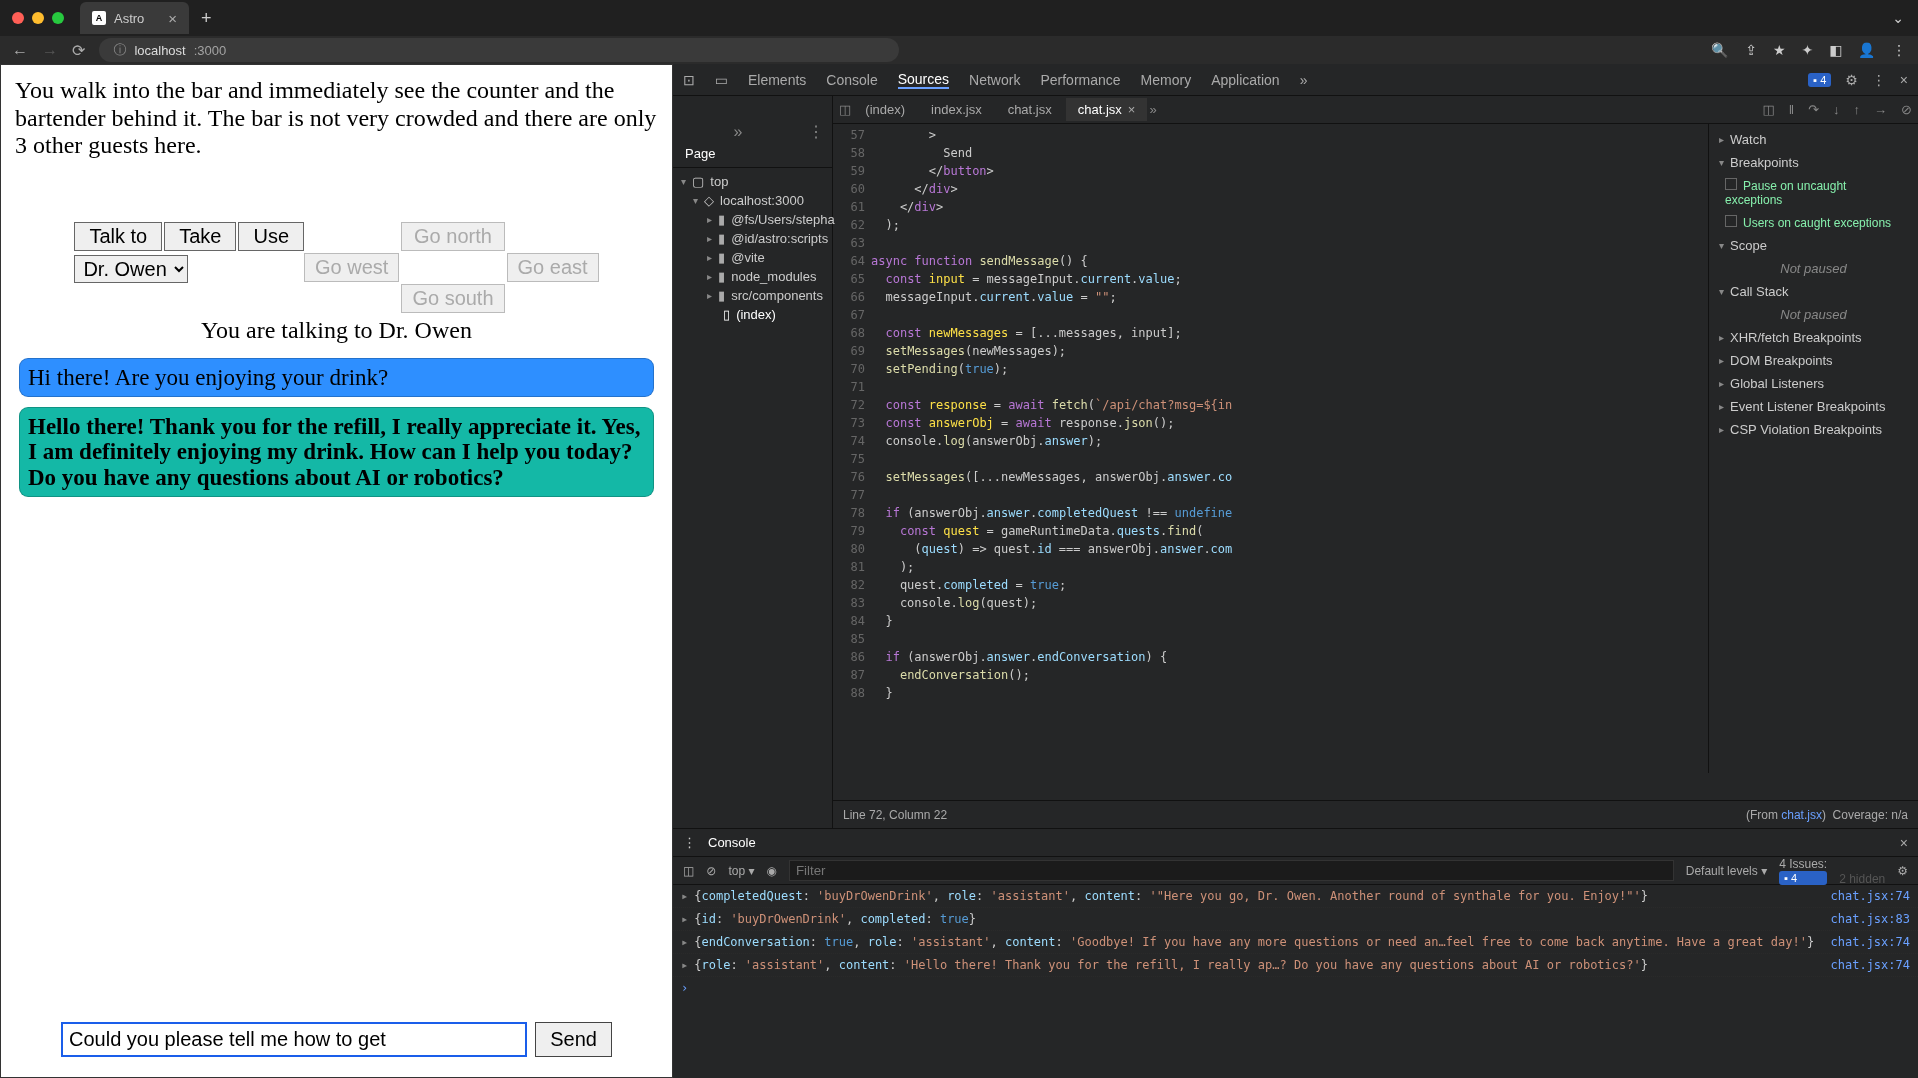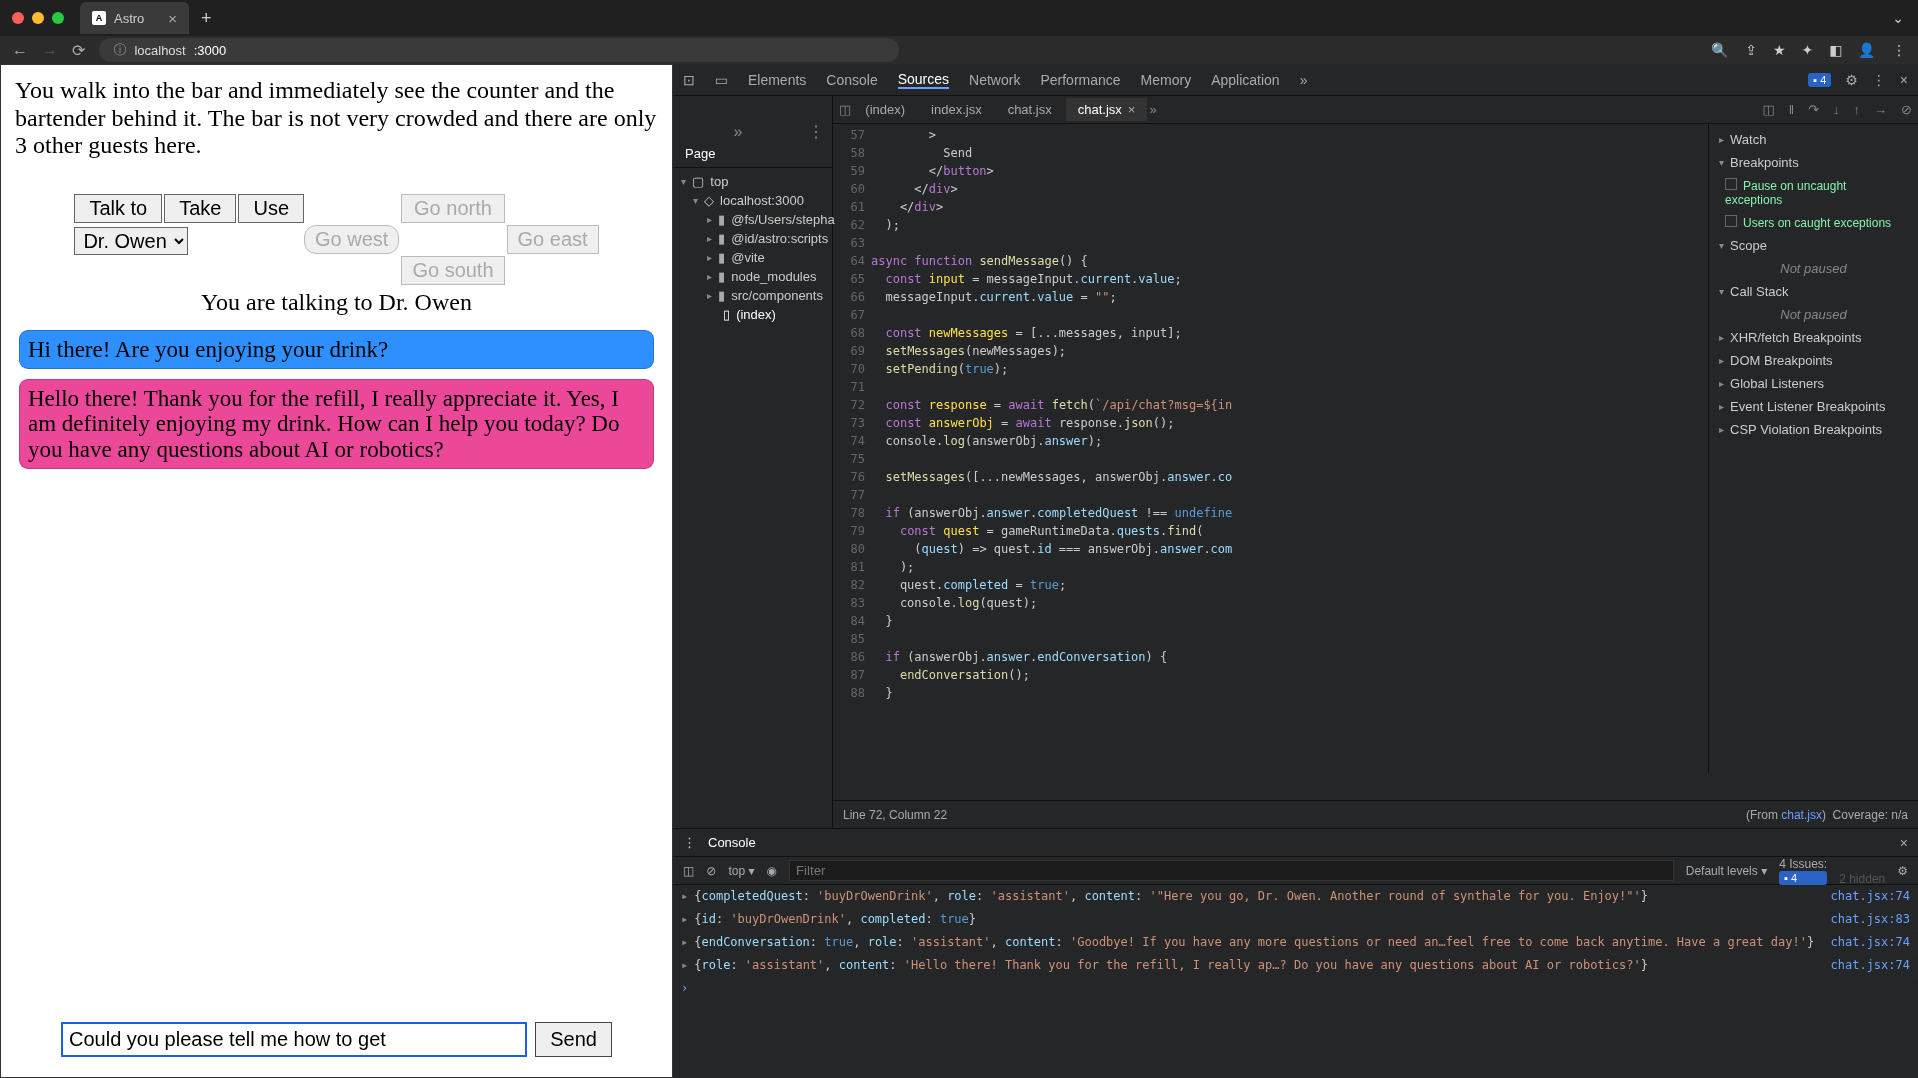--- a/index.html
+++ b/index.html
@@ -20,7 +20,7 @@
 .url-bar { height: 28px; display: flex; align-items: center; padding: 0 12px; gap: 14px; }
 .nav-btn { color: #aaa; font-size: 16px; }
 .url-field { background: #3a3a3a; border-radius: 14px; padding: 2px 14px; color: #ddd; font-size: 13px; display:flex; align-items:center; gap:8px; flex:1; max-width: 800px; height:24px;}
-.url-field .dim { color: #ffffff; }
+.url-field .dim { color: #a3a3a3; }
 .toolbar-icons { margin-left: auto; display: flex; gap: 16px; align-items:center; }
 .toolbar-icons span { color: #ccc; font-size: 14px; }
 .star-filled { color: #4d90fe; }

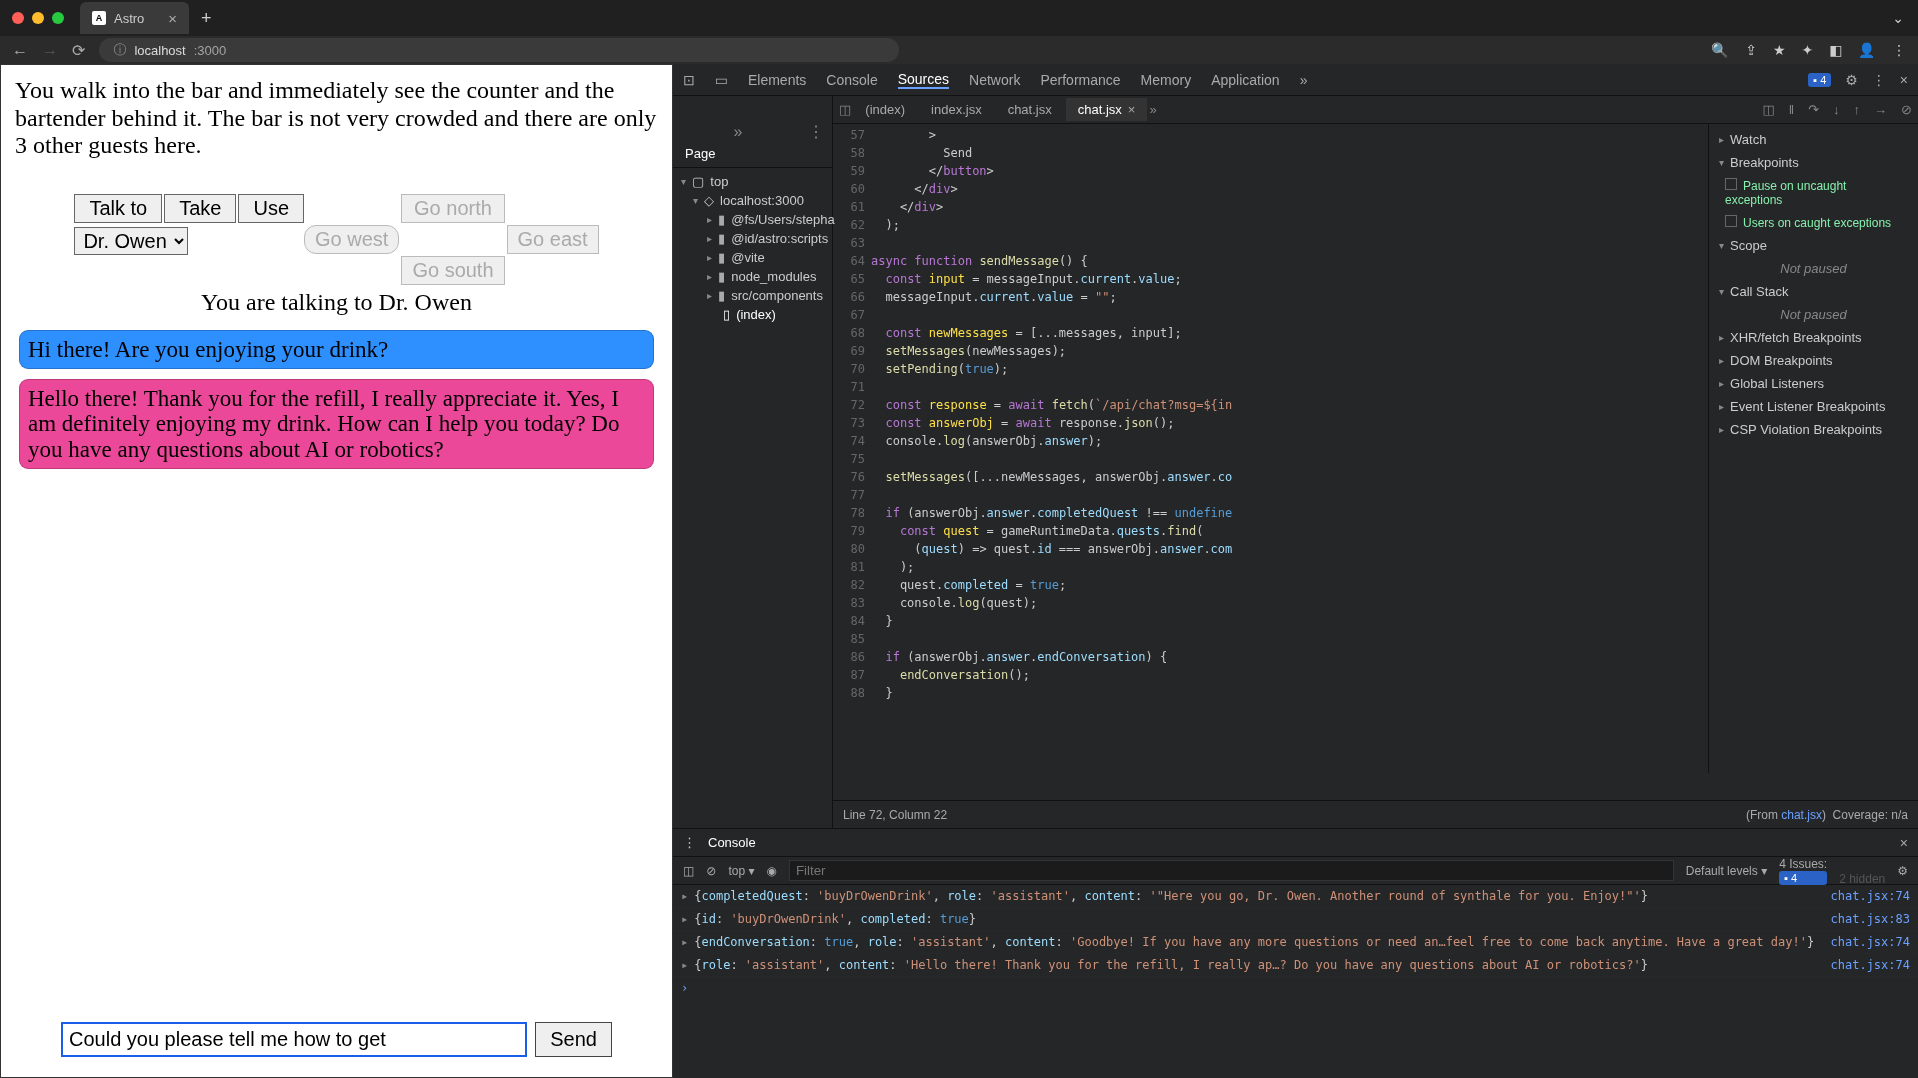--- a/index.html
+++ b/index.html
@@ -32,7 +32,7 @@
 
 
 .narrative { font-family: 'Times New Roman', serif; font-size: 24px; color:#000; padding: 2px 4px; line-height: 1.15;}
-.actions-row { margin-top: 32px; display: flex; justify-content: center; align-items:flex-start;}
+.actions-row { margin-top: 60px; display: flex; justify-content: center; align-items:flex-start;}
 .left-col-actions { display:flex; flex-direction:column; gap:4px; align-items:flex-start;}
 .btn-row { display:flex; gap:2px;}
 .game-btn { font-family: Arial; font-size: 20px; padding: 2px 14px; background: #efefef; border: 1px solid #666; }

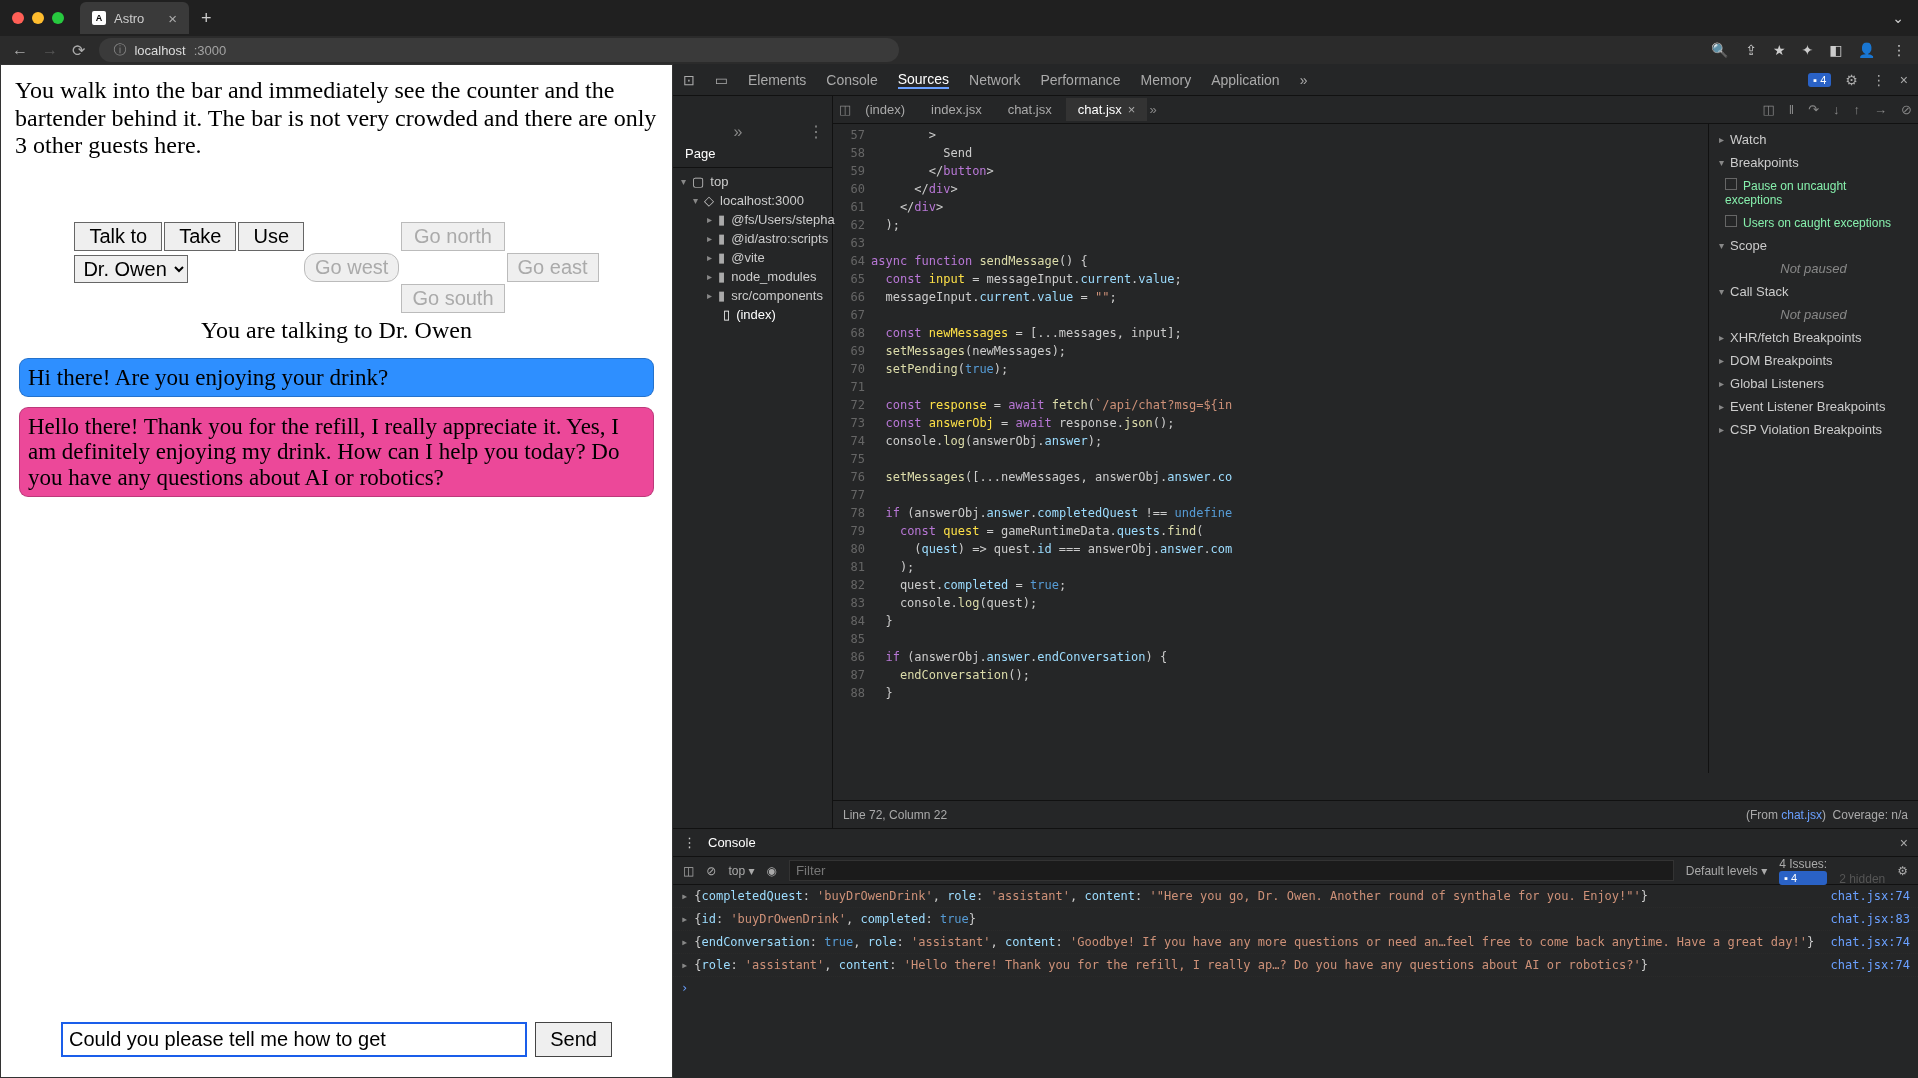--- a/index.html
+++ b/index.html
@@ -40,7 +40,7 @@
 .game-select { font-family: Arial; font-size: 20px; padding: 1px 4px; border:1px solid #666;}
 .nav-grid { display: grid; grid-template-columns: repeat(3,auto); grid-template-rows: repeat(3,auto); gap:2px;}
 .nav-grid .game-btn { font-size:20px; padding:2px 10px;}
-.nav-n{grid-column:2;grid-row:1;} .nav-w{grid-column:1;grid-row:2;border-radius:12px;} .nav-e{grid-column:3;grid-row:2;} .nav-s{grid-column:2;grid-row:3;}
+.nav-n{grid-column:2;grid-row:1;} .nav-w{grid-column:1;grid-row:2;} .nav-e{grid-column:3;grid-row:2;} .nav-s{grid-column:2;grid-row:3;}
 .talking-to { font-family:'Times New Roman',serif; font-size:24px; text-align:center; margin-top:4px; }
 .msg-area { padding:10px 8px; display:flex; flex-direction:column; gap:10px; margin-top:4px;}
 .msg { font-family:'Times New Roman',serif; font-size:23px; padding: 6px 8px; border-radius:9px; border:1px solid rgba(0,0,0,0.2); line-height:1.1;}

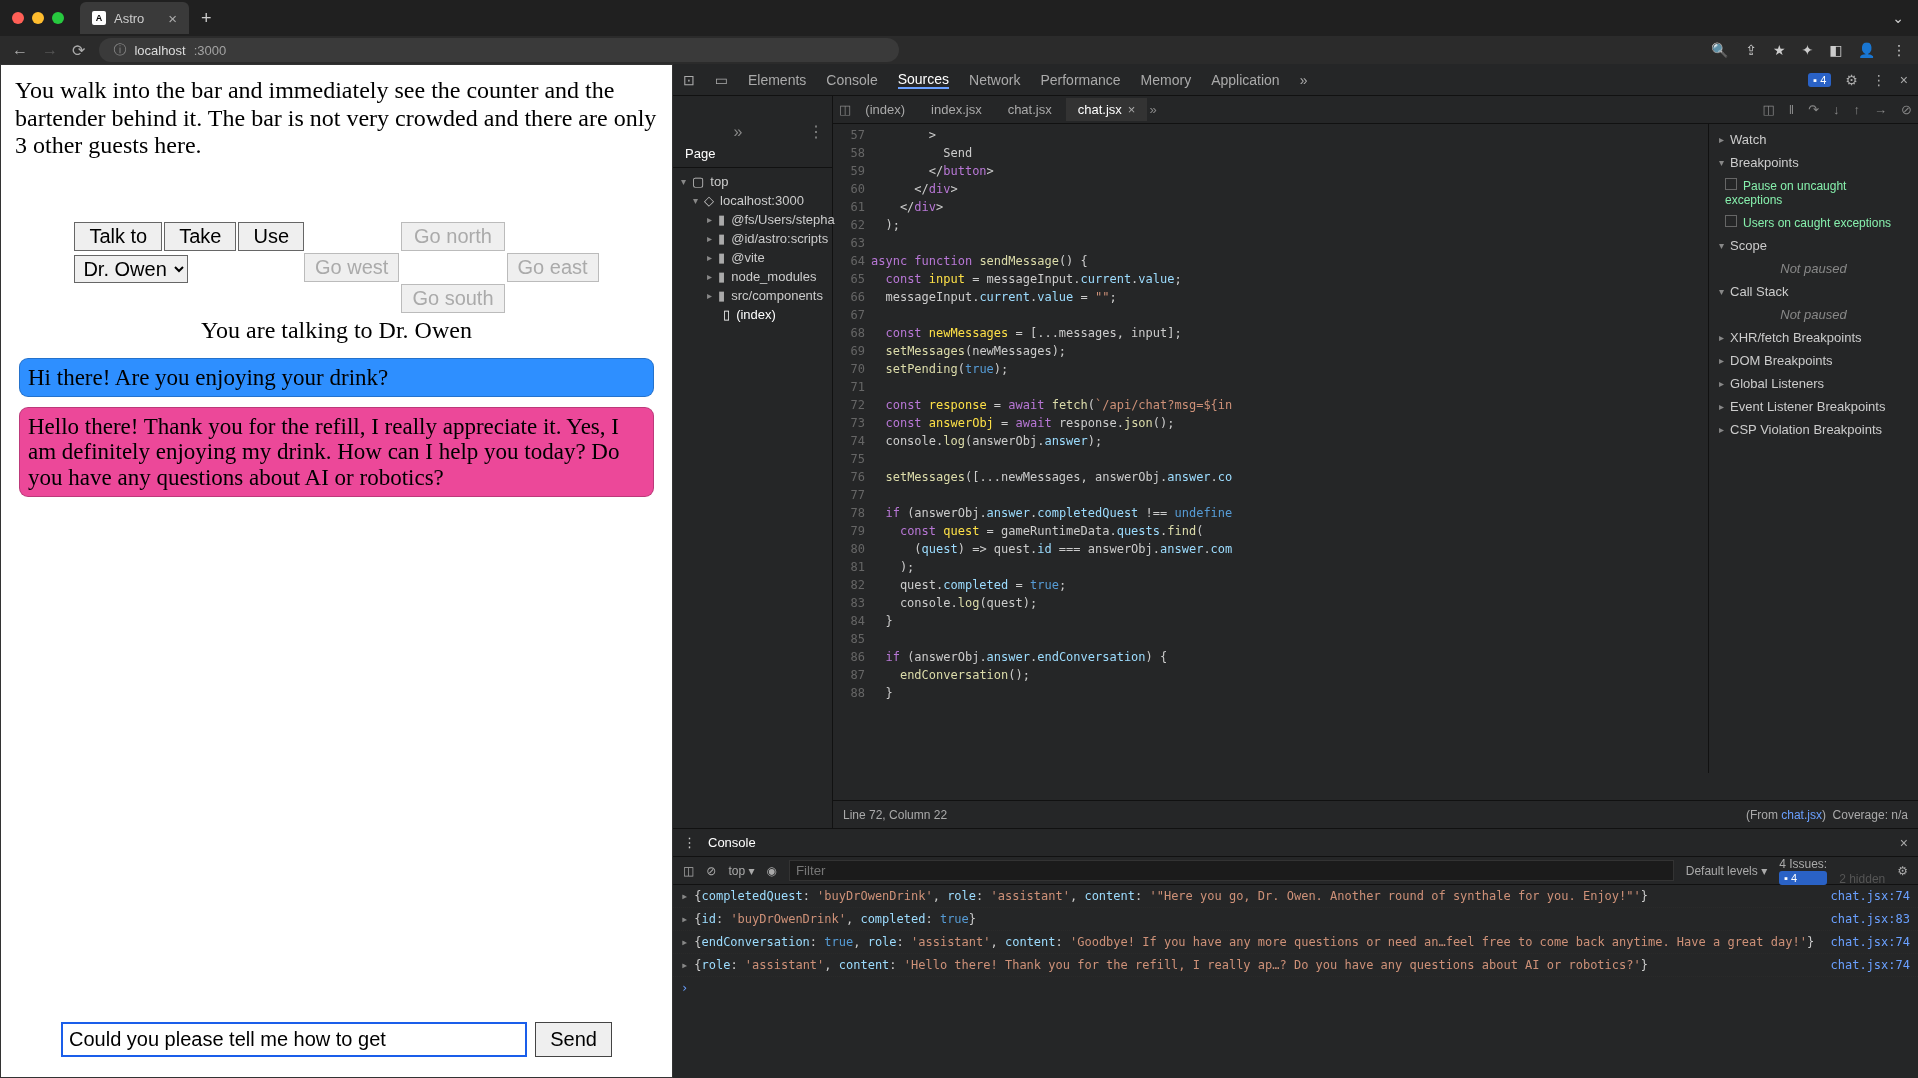--- a/index.html
+++ b/index.html
@@ -45,7 +45,7 @@
 .msg-area { padding:10px 8px; display:flex; flex-direction:column; gap:10px; margin-top:4px;}
 .msg { font-family:'Times New Roman',serif; font-size:23px; padding: 6px 8px; border-radius:9px; border:1px solid rgba(0,0,0,0.2); line-height:1.1;}
 .msg.user { background: #2e8fff; }
-.msg.assistant { background: #ec4899; }
+.msg.assistant { background: #14b8a6; font-weight: bold; }
 .input-row { margin-top:auto; display:flex; gap:8px; padding: 0 50px 10px 50px;}
 .msg-input { flex:1; font-family:Arial; font-size:20px; padding:4px 6px; border:2px solid #1a5eea; outline-offset:1px;}
 .send-btn { font-family:Arial; font-size:20px; padding:4px 14px; border:1px solid #444; background:#efefef;}

